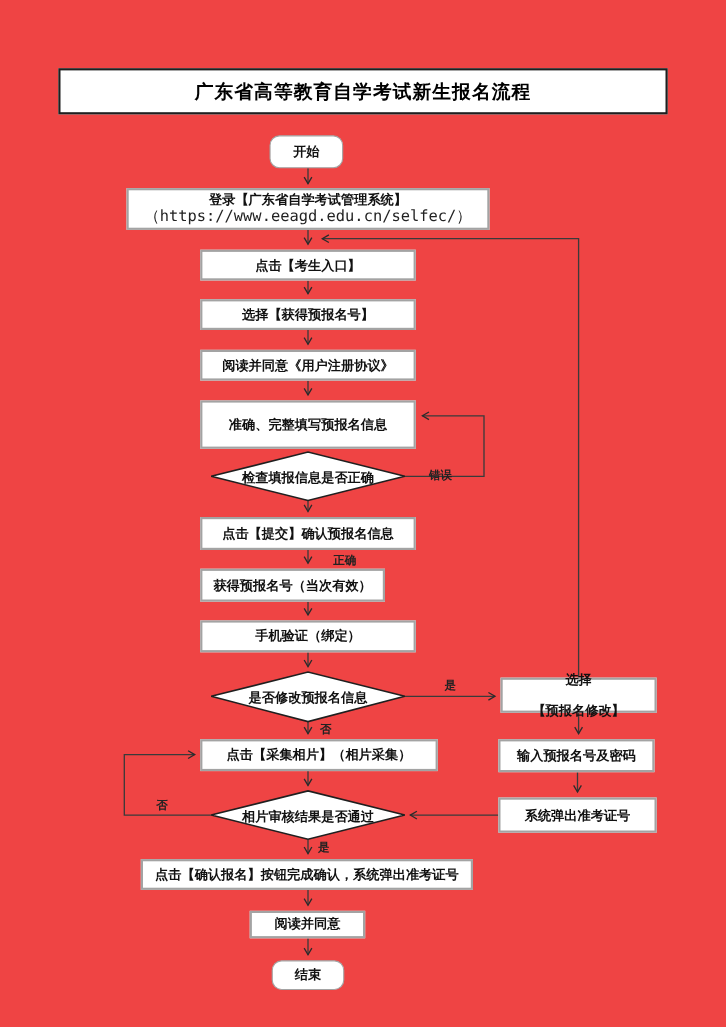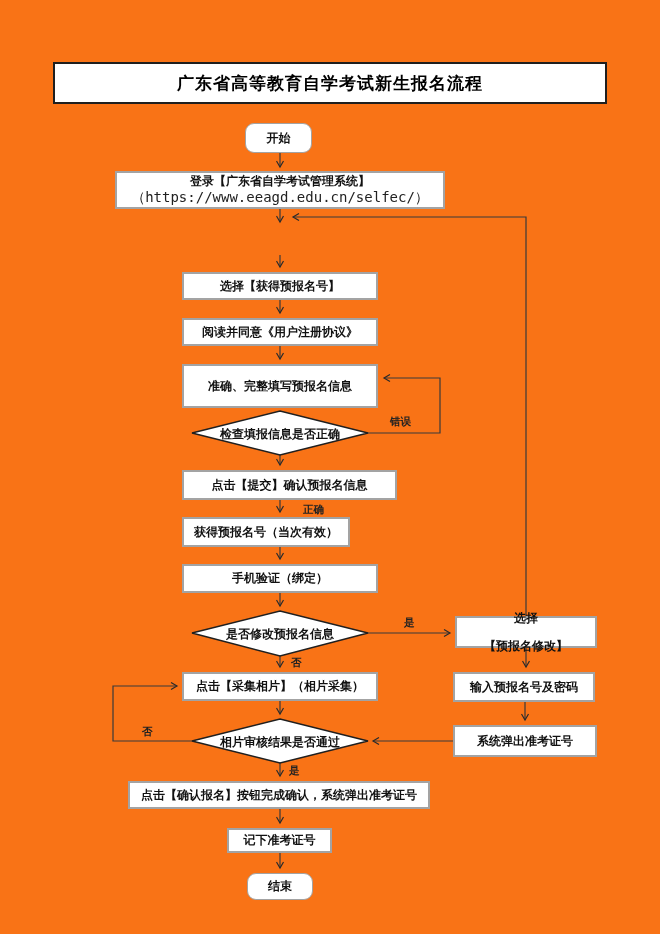--- a/index.html
+++ b/index.html
@@ -6,7 +6,7 @@
   .page{
     position:relative;
     width:660px;height:934px;
-    background:#f97316;
+    background:#ef4444;
     font-family:"DejaVu Serif","Liberation Serif",serif;
     overflow:hidden;
   }

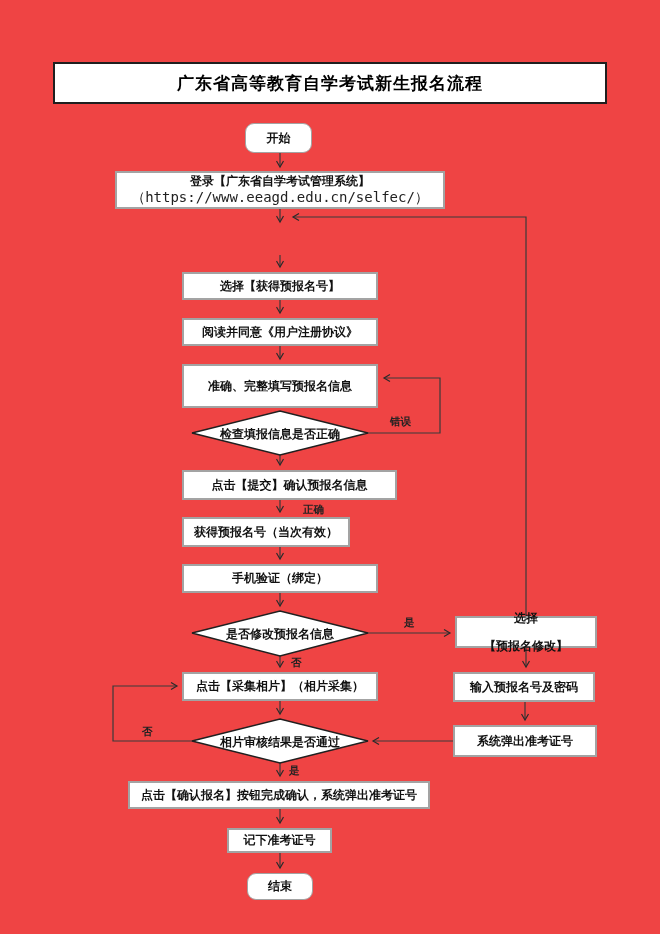--- a/index.html
+++ b/index.html
@@ -105,6 +105,7 @@
     <span class="url">（https://www.eeagd.edu.cn/selfec/）</span>
   </div>
 
+  <div class="node" style="left:182px;top:227px;width:196px;height:28px;">点击【考生入口】</div>
 
   <div class="node" style="left:182px;top:272px;width:196px;height:28px;">选择【获得预报名号】</div>
 

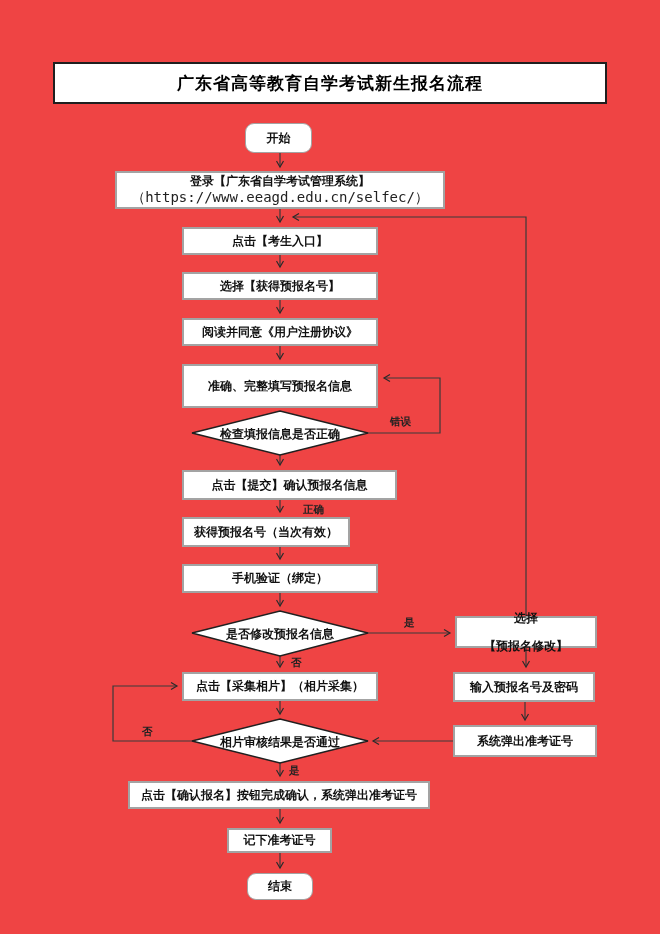--- a/index.html
+++ b/index.html
@@ -142,7 +142,7 @@
 
   <div class="node" style="left:453px;top:725px;width:144px;height:32px;">系统弹出准考证号</div>
 
-  <div class="edge-label" style="left:390px;top:415px;">错误</div>
+  <div class="edge-label" style="left:390px;top:425px;">错误</div>
   <div class="edge-label" style="left:303px;top:456px;margin-top:47px;">正确</div>
   <div class="edge-label" style="left:404px;top:616px;">是</div>
   <div class="edge-label" style="left:291px;top:656px;">否</div>

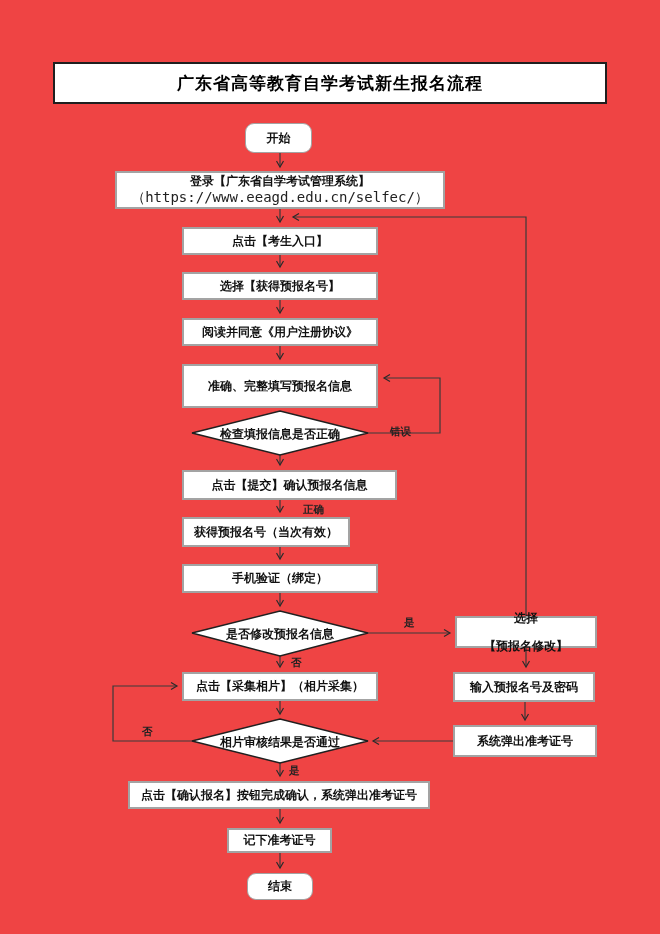--- a/index.html
+++ b/index.html
@@ -115,7 +115,7 @@
 
   <div class="diamond-label" style="left:190px;top:426px;">检查填报信息是否正确</div>
 
-  <div class="node" style="left:182px;top:470px;width:215px;height:30px;">点击【提交】确认预报名信息</div>
+  <div class="node" style="left:182px;top:470px;width:196px;height:30px;">点击【提交】确认预报名信息</div>
 
   <div class="node" style="left:182px;top:517px;width:168px;height:30px;">获得预报名号（当次有效）</div>
 

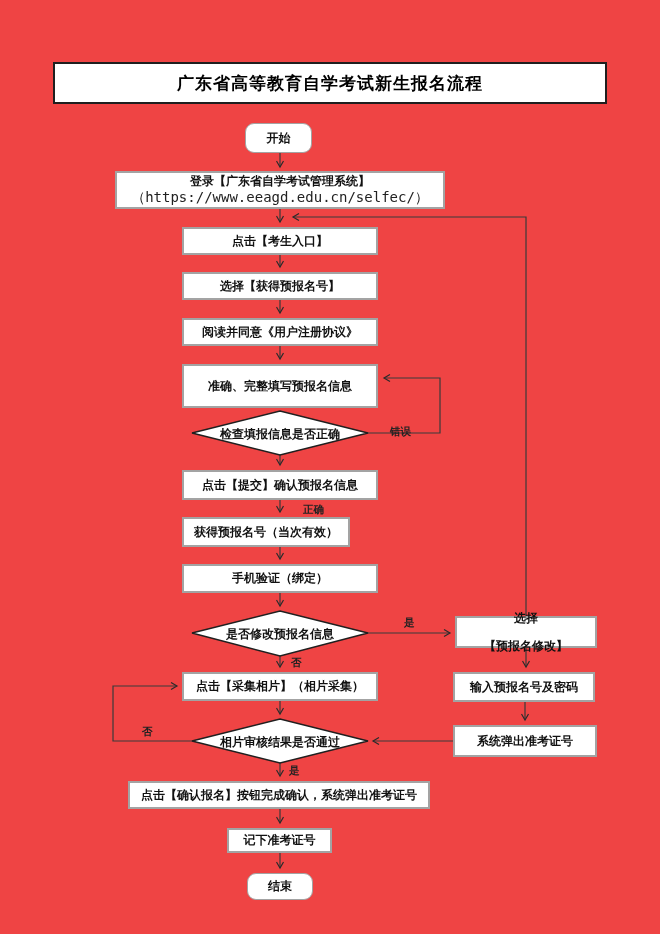--- a/index.html
+++ b/index.html
@@ -123,7 +123,7 @@
 
   <div class="diamond-label" style="left:190px;top:626px;">是否修改预报名信息</div>
 
-  <div class="node" style="left:182px;top:672px;width:196px;height:29px;text-align:right;">点击【采集相片】（相片采集）</div>
+  <div class="node" style="left:182px;top:672px;width:216px;height:29px;text-align:right;">点击【采集相片】（相片采集）</div>
 
   <div class="diamond-label" style="left:190px;top:734px;">相片审核结果是否通过</div>
 

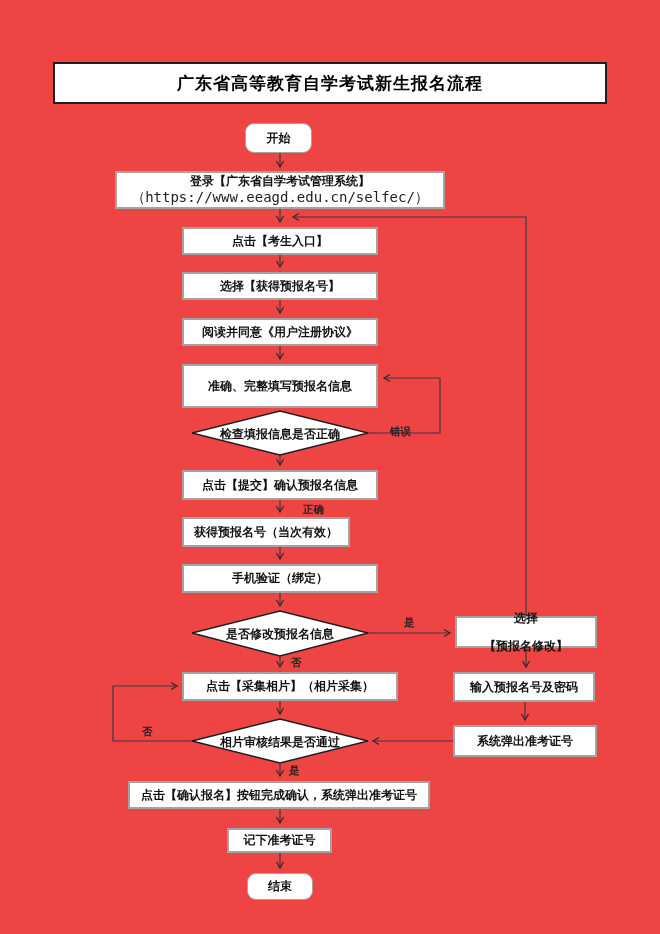--- a/index.html
+++ b/index.html
@@ -129,7 +129,7 @@
 
   <div class="node" style="left:128px;top:781px;width:302px;height:28px;">点击【确认报名】按钮完成确认，系统弹出准考证号</div>
 
-  <div class="node" style="left:227px;top:828px;width:105px;height:25px;">记下准考证号</div>
+  <div class="node" style="left:227px;top:828px;width:105px;height:25px;">阅读并同意</div>
 
   <div class="node terminal" style="left:247px;top:873px;width:66px;height:27px;">结束</div>
 

